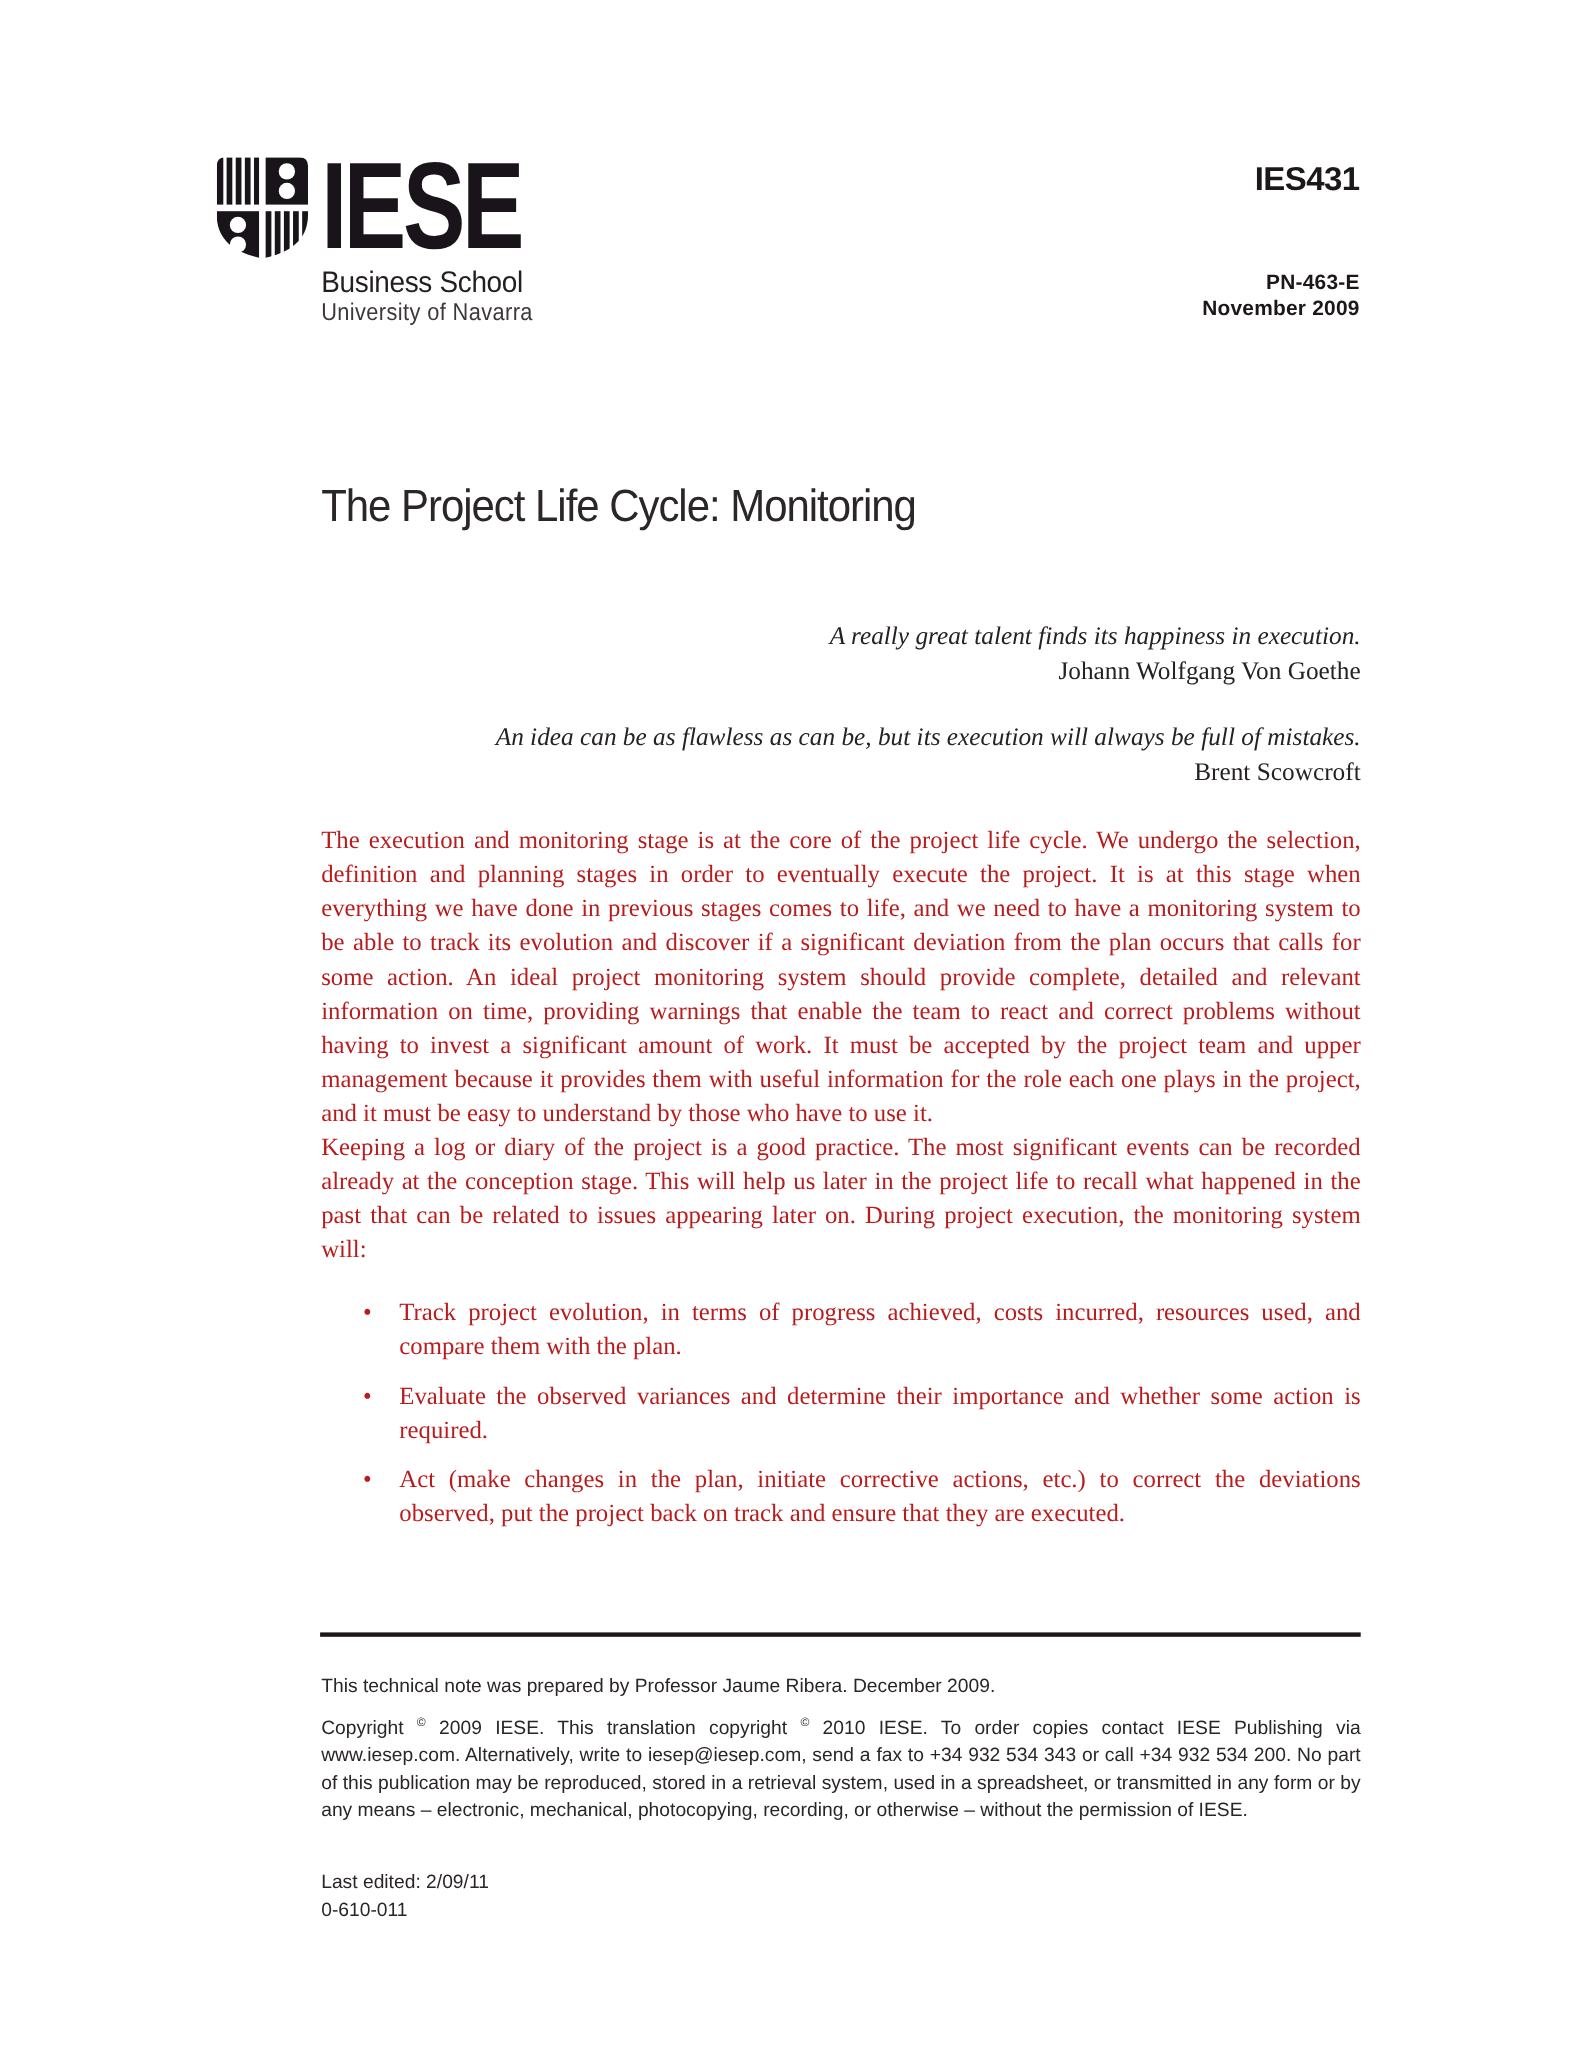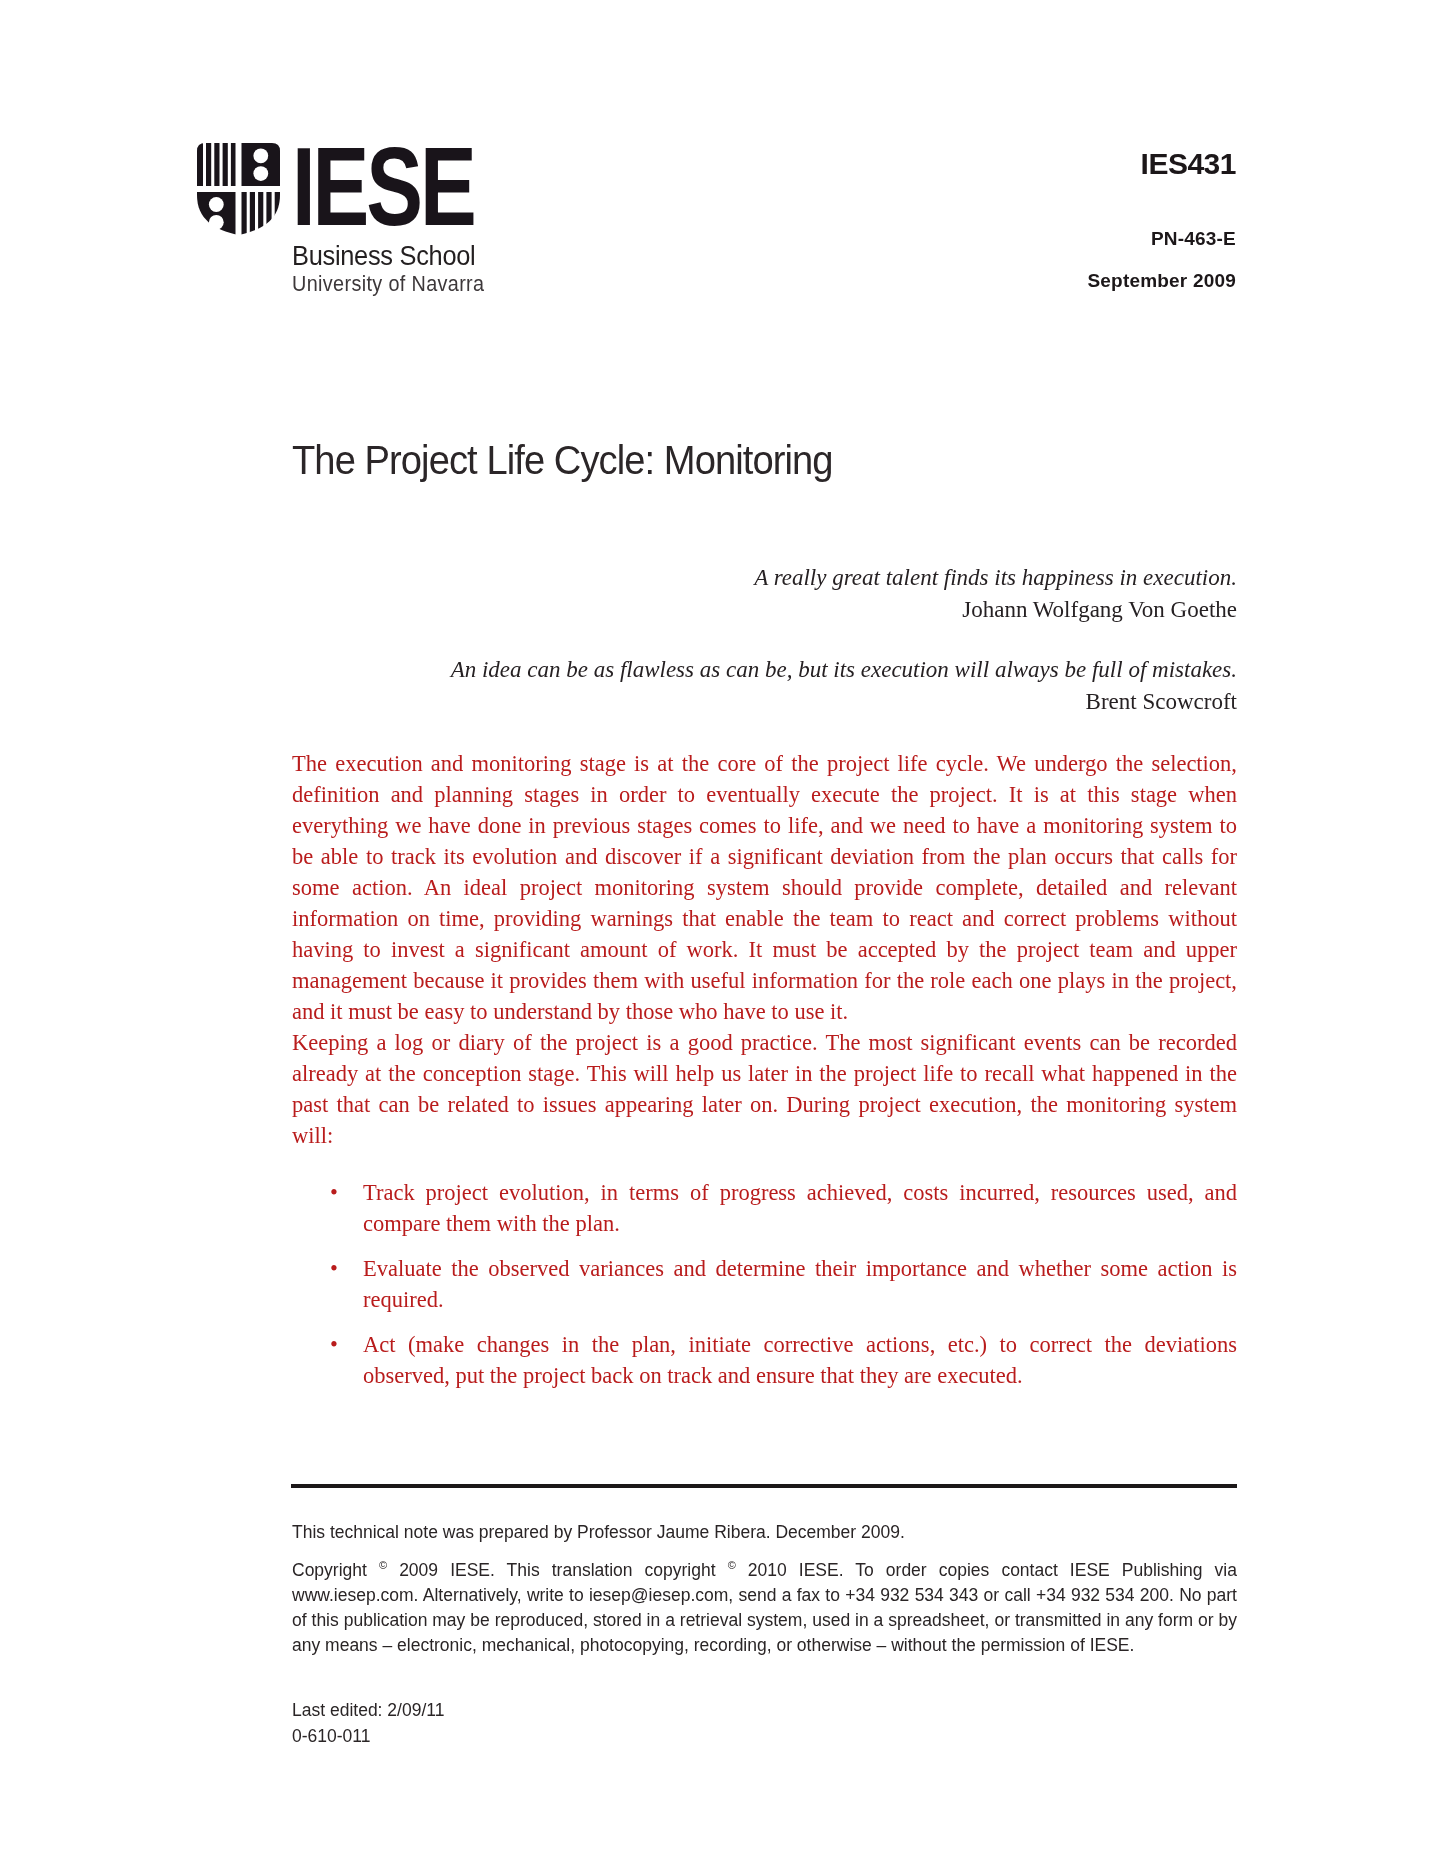--- a/index.html
+++ b/index.html
@@ -31,7 +31,7 @@
   .hdr-right { position:absolute; right:209px; top:147px; width:400px; text-align:right;
     font-family:"Liberation Sans", sans-serif; color:#1c1719; }
   .doc-code { font-size:30px; font-weight:700; letter-spacing:-0.5px; }
-  .ref-code { position:absolute; right:0; top:81px; font-size:19px; font-weight:700; letter-spacing:0.2px; }
+  .ref-code { position:absolute; right:0; top:100px; font-size:19px; font-weight:700; letter-spacing:0.2px; }
   .doc-date { position:absolute; right:0; top:123px; font-size:19px; font-weight:700; letter-spacing:0.2px; }
 
   

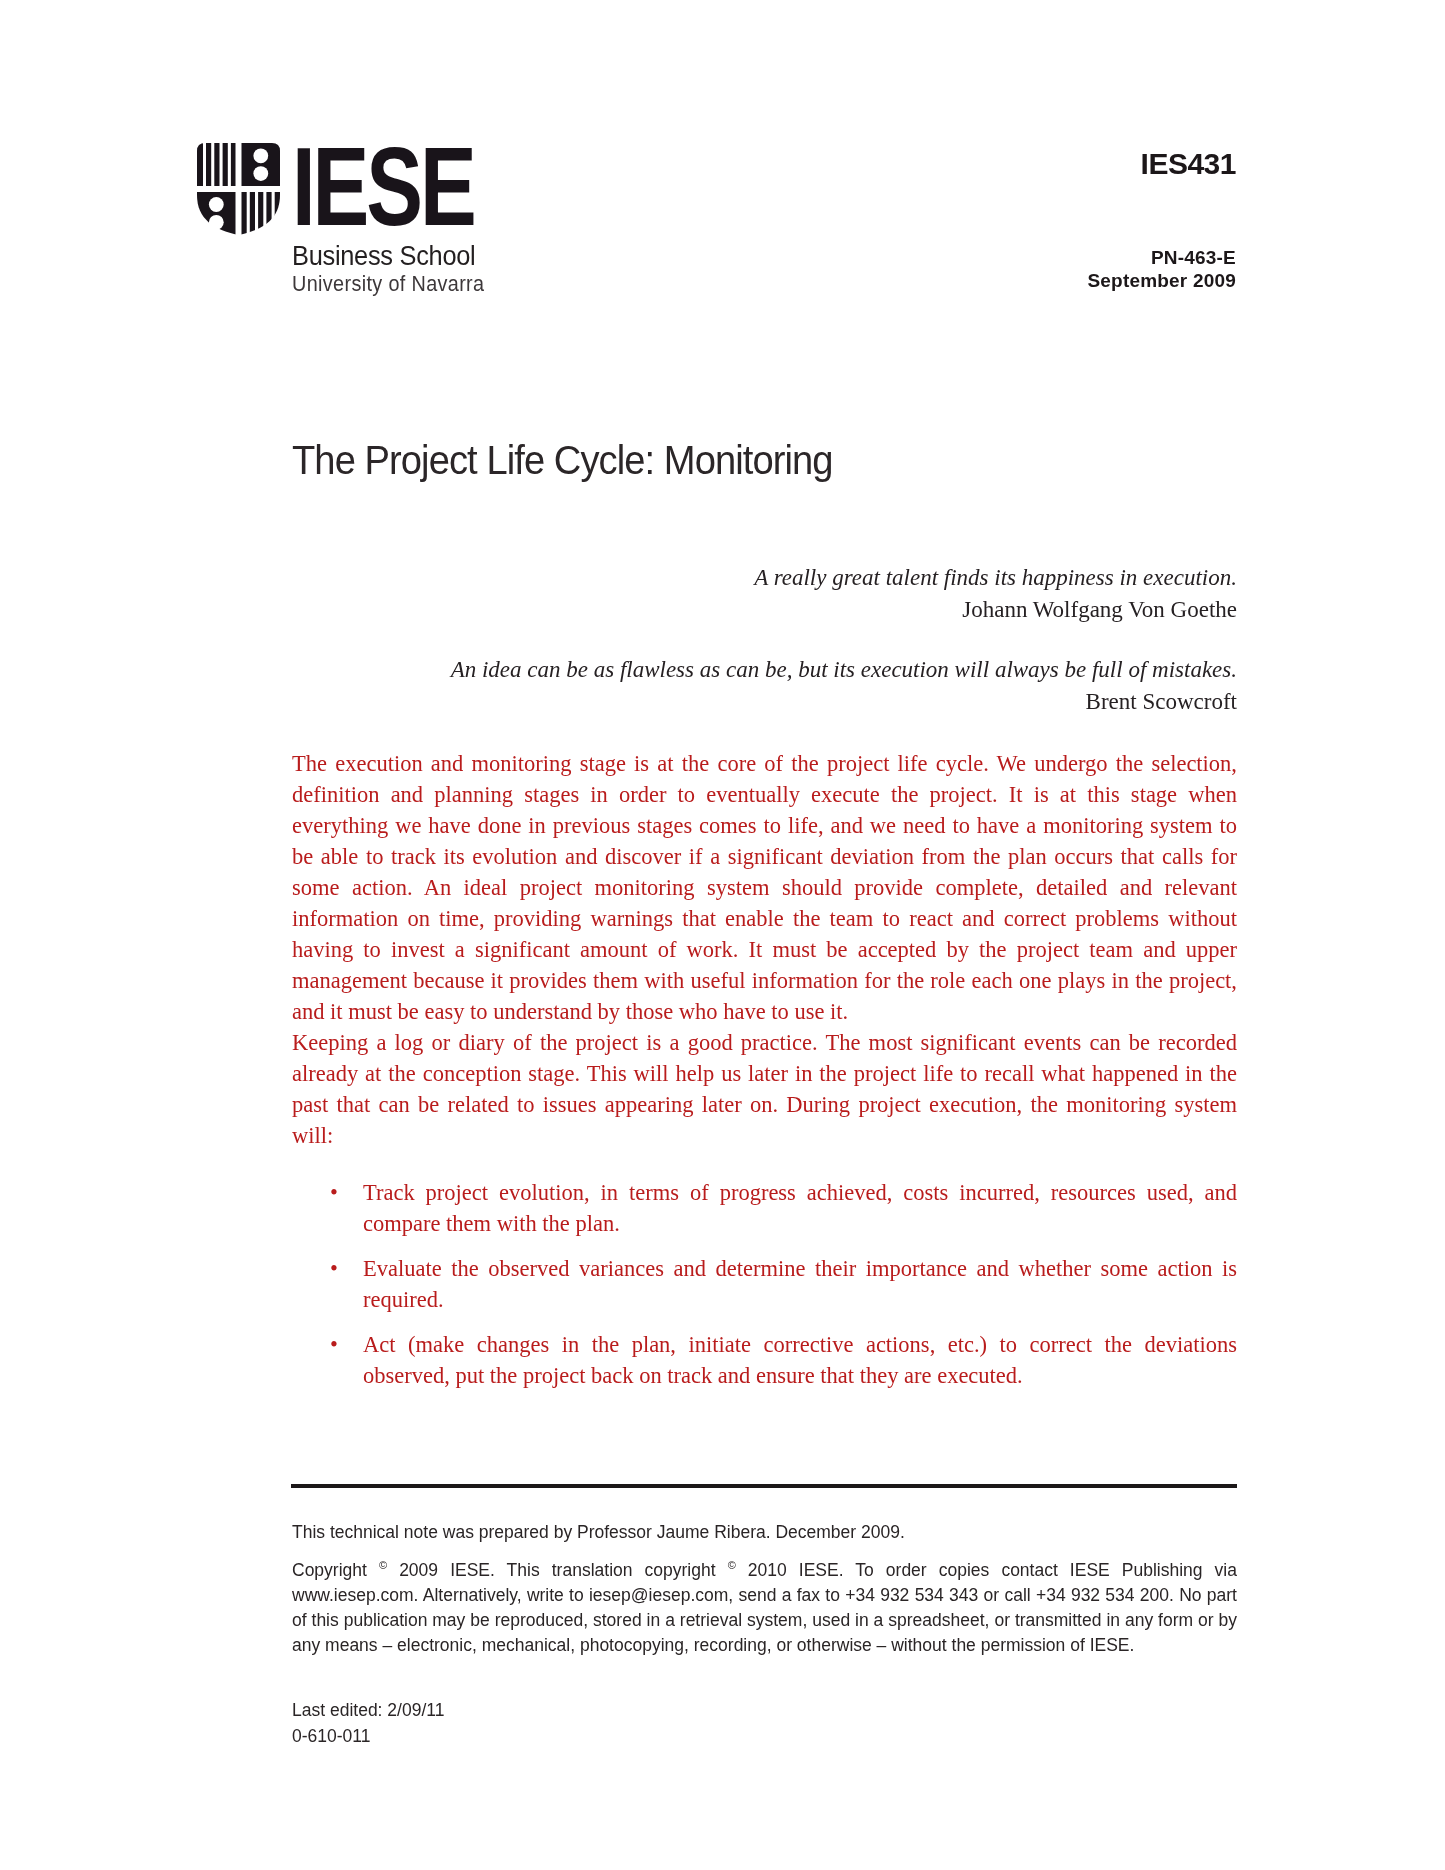--- a/index.html
+++ b/index.html
@@ -111,7 +111,7 @@
   <div class="hdr-right">
     <div class="doc-code">IES431</div>
     <div class="ref-code">PN-463-E</div>
-    <div class="doc-date">September 2009</div>
+    <div class="doc-date">November 2009</div>
   </div>
 
   <h1 class="title">The Project Life Cycle: Monitoring</h1>

